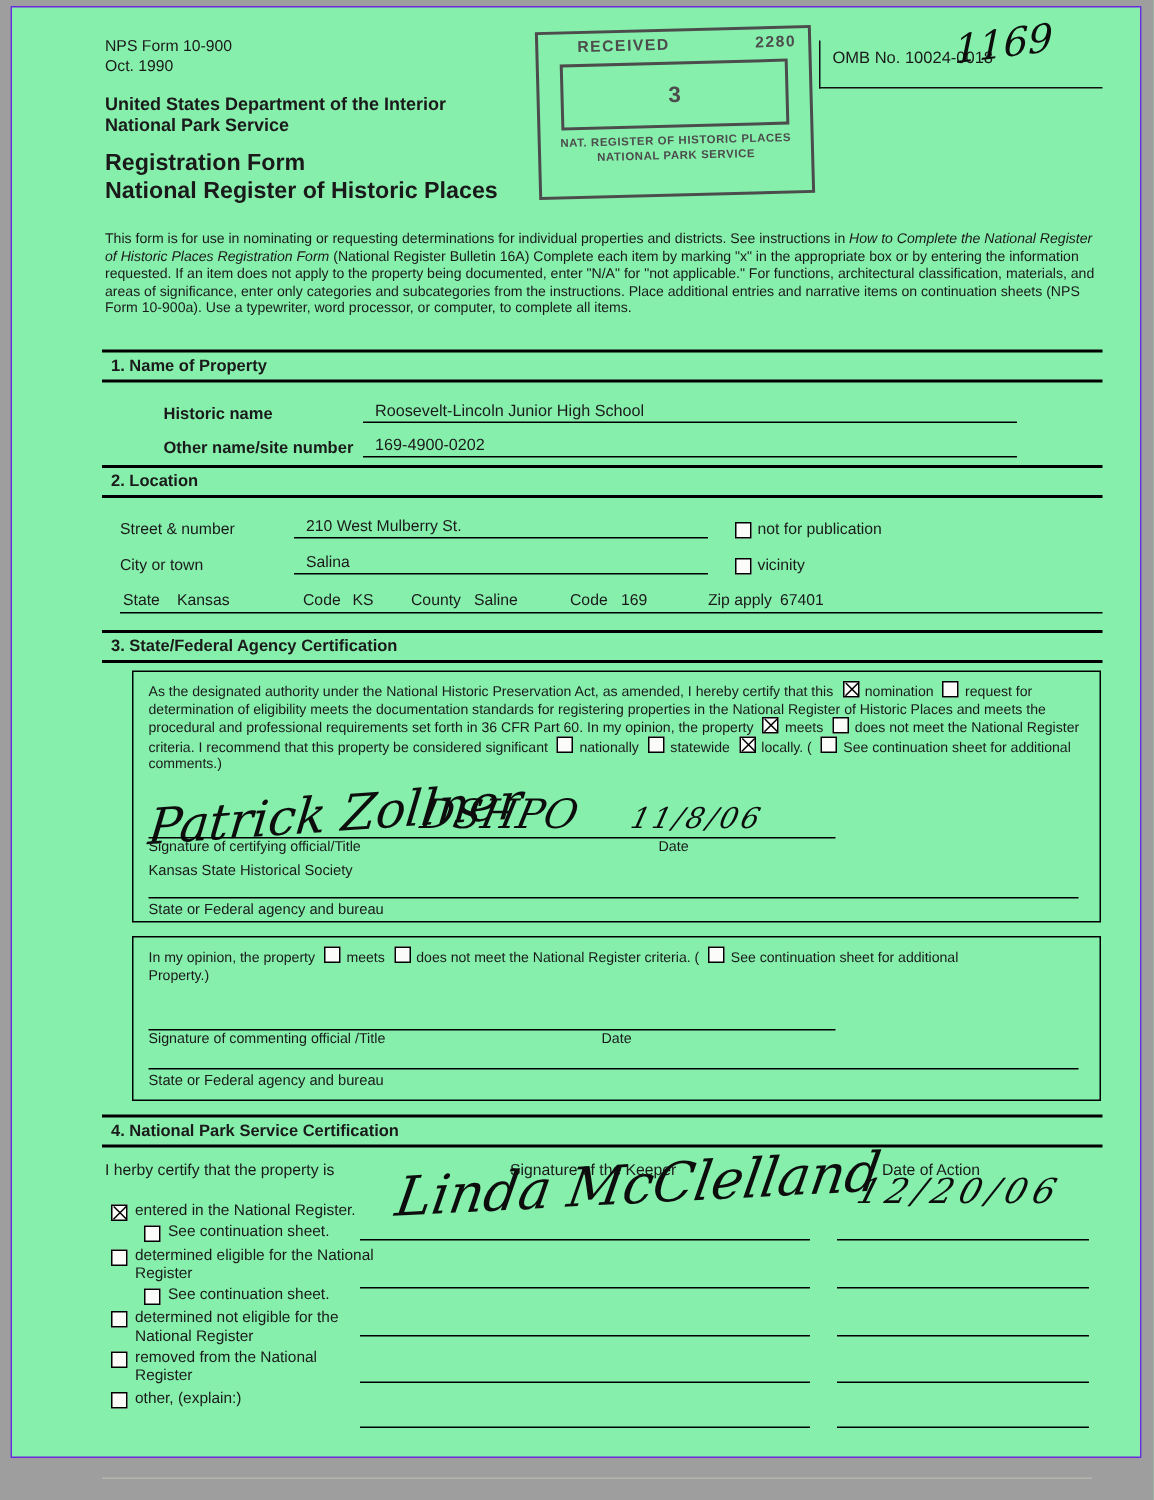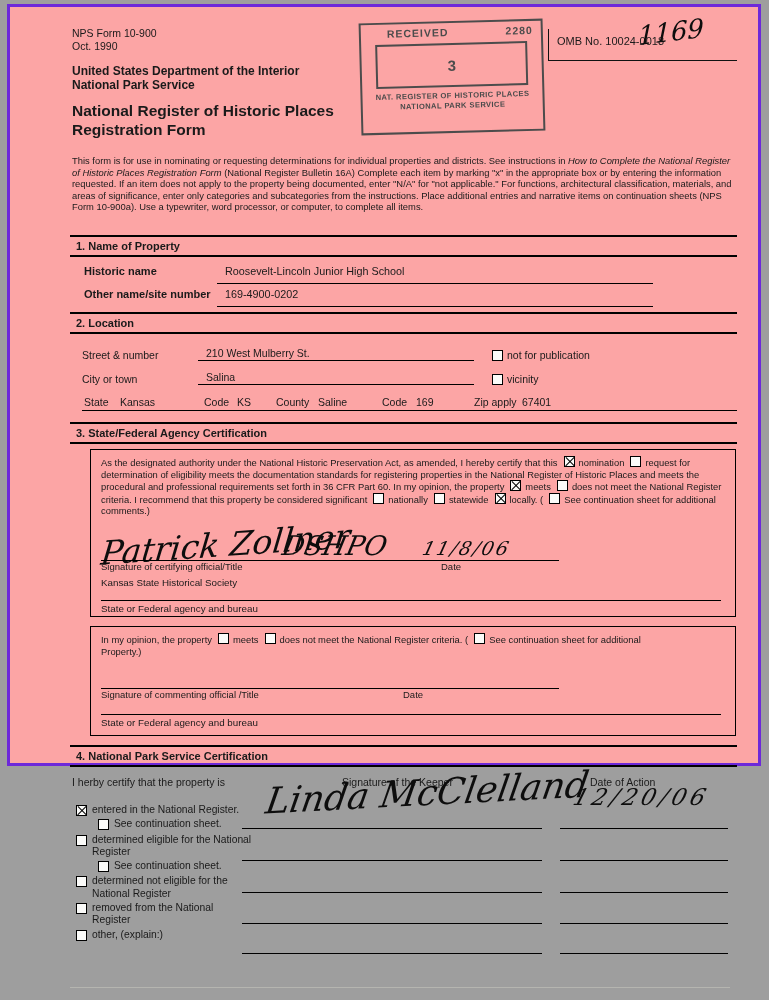--- a/index.html
+++ b/index.html
@@ -5,7 +5,7 @@
   html,body { margin:0; padding:0; }
   body { background:#a6a6a6; font-family:"Liberation Sans", sans-serif; color:#1a1a1a; }
   .page { position:relative; width:769px; height:1000px; background:#9e9e9e; overflow:hidden; }
-  .paper { position:absolute; left:7px; top:4px; width:754px; height:762px; background:#fca5a5; border:3px solid #6d28d9; box-sizing:border-box; }
+  .paper { position:absolute; left:7px; top:4px; width:754px; height:968px; background:#86efac; border:1px solid #6d28d9; box-sizing:border-box; }
   .content { position:absolute; left:60px; top:0; width:667px; height:100%; }
 
   

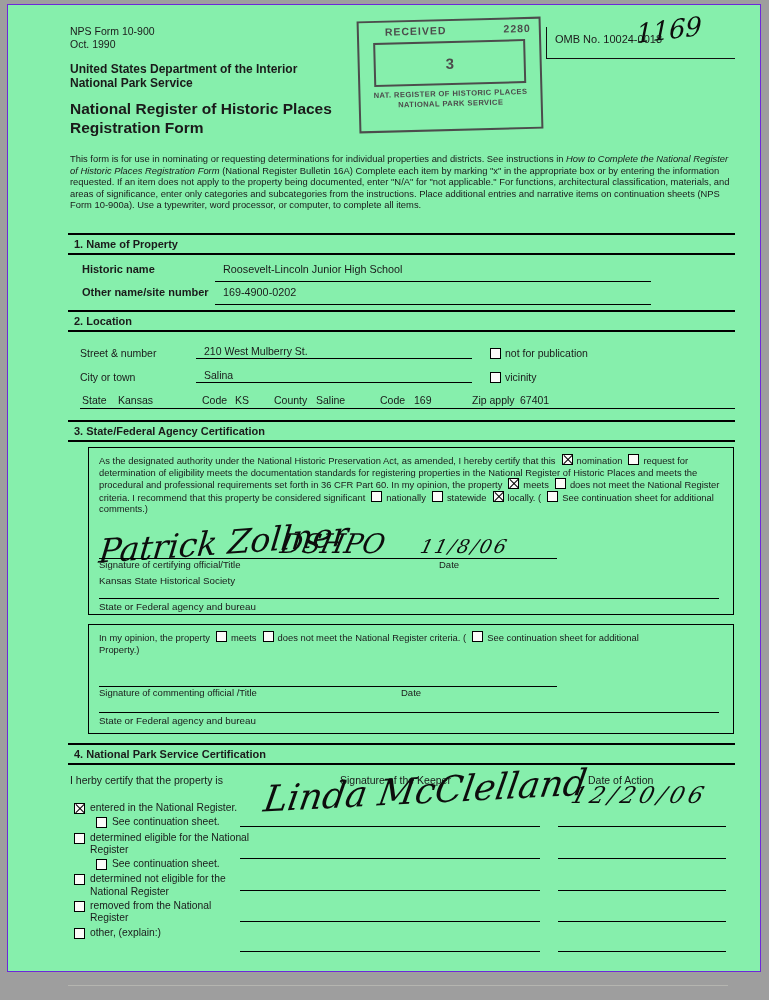--- a/index.html
+++ b/index.html
@@ -117,8 +117,8 @@
         </div>
 
         <div class="title">
+          <div>Registration Form</div>
           <div>National Register of Historic Places</div>
-          <div>Registration Form</div>
         </div>
       </div>
 

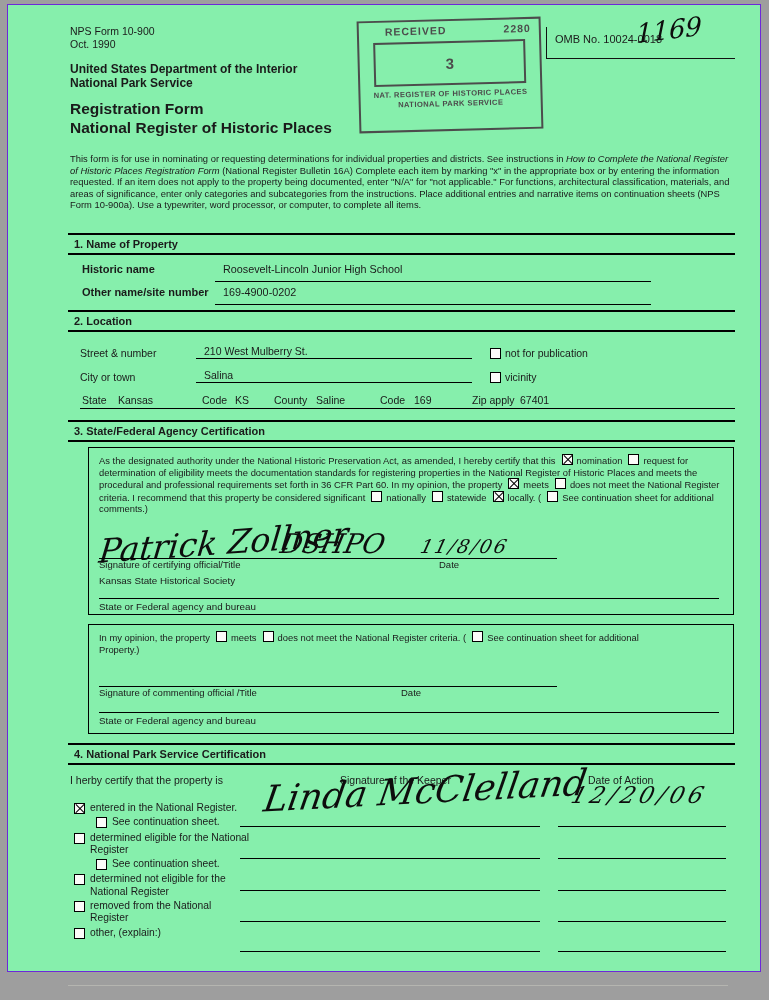--- a/index.html
+++ b/index.html
@@ -29,7 +29,7 @@
 
   
   .s1 { position:absolute; top:258px; left:14px; width:640px; }
-  .f-row { display:flex; height:19px; margin-bottom:4px; }
+  .f-row { display:flex; align-items:flex-end; height:19px; margin-bottom:4px;margin-left:27px; }
   .f-label { width:133px; font-size:11px; font-weight:bold; }
   .f-value { width:426px; border-bottom:1px solid #000; font-size:10.8px; padding:0 2px 1px 8px; }
 

